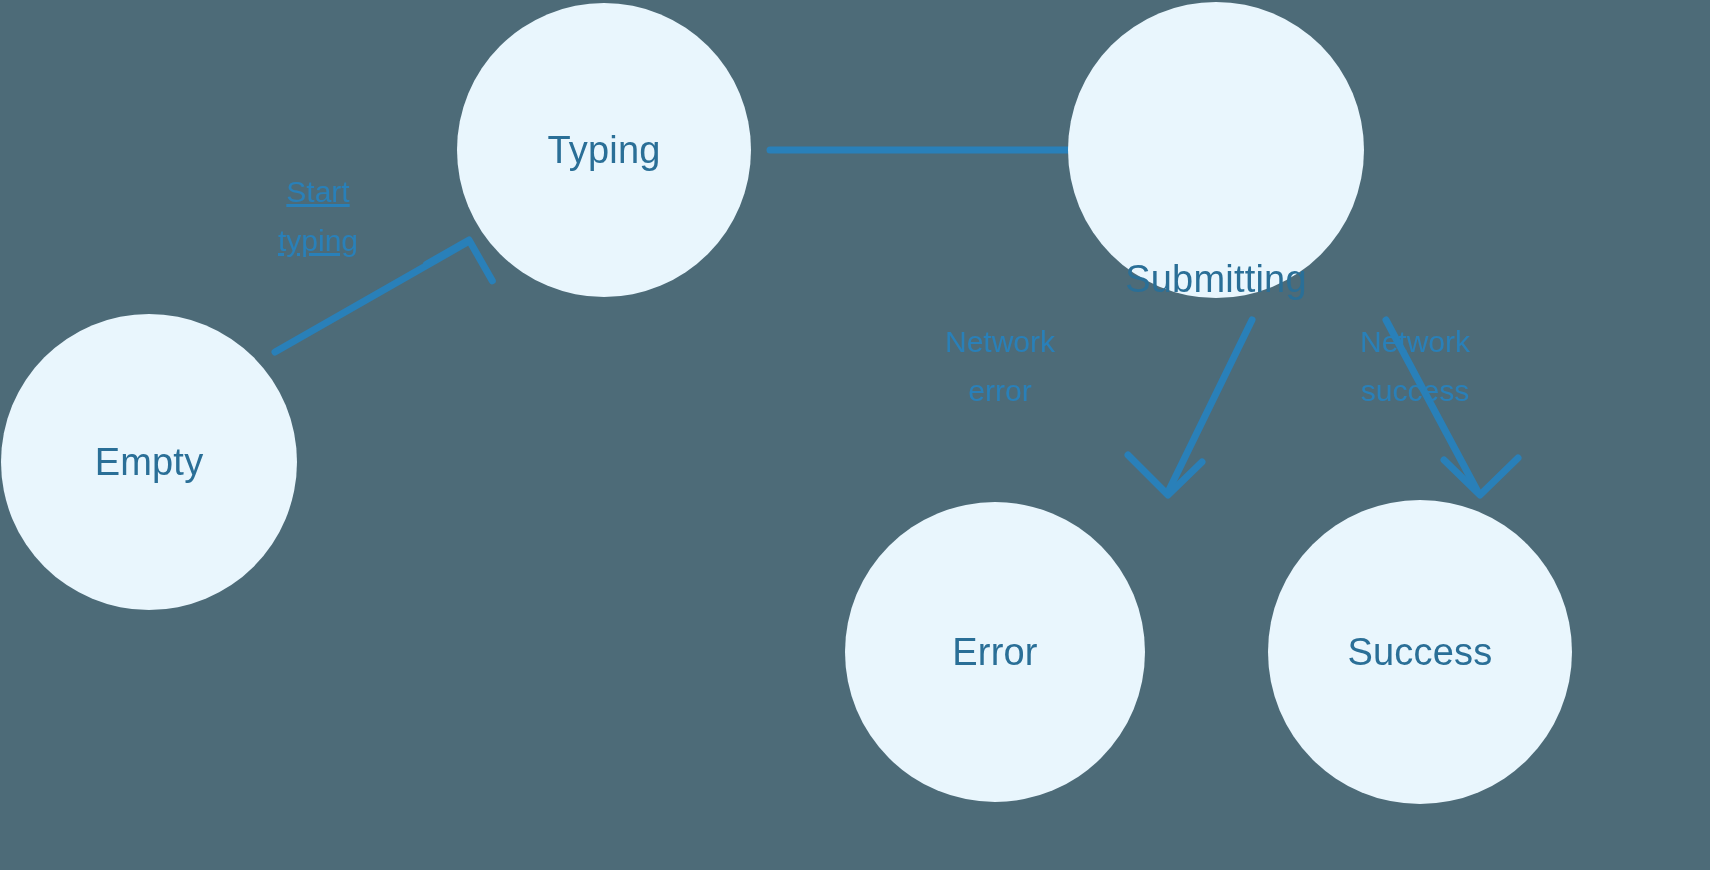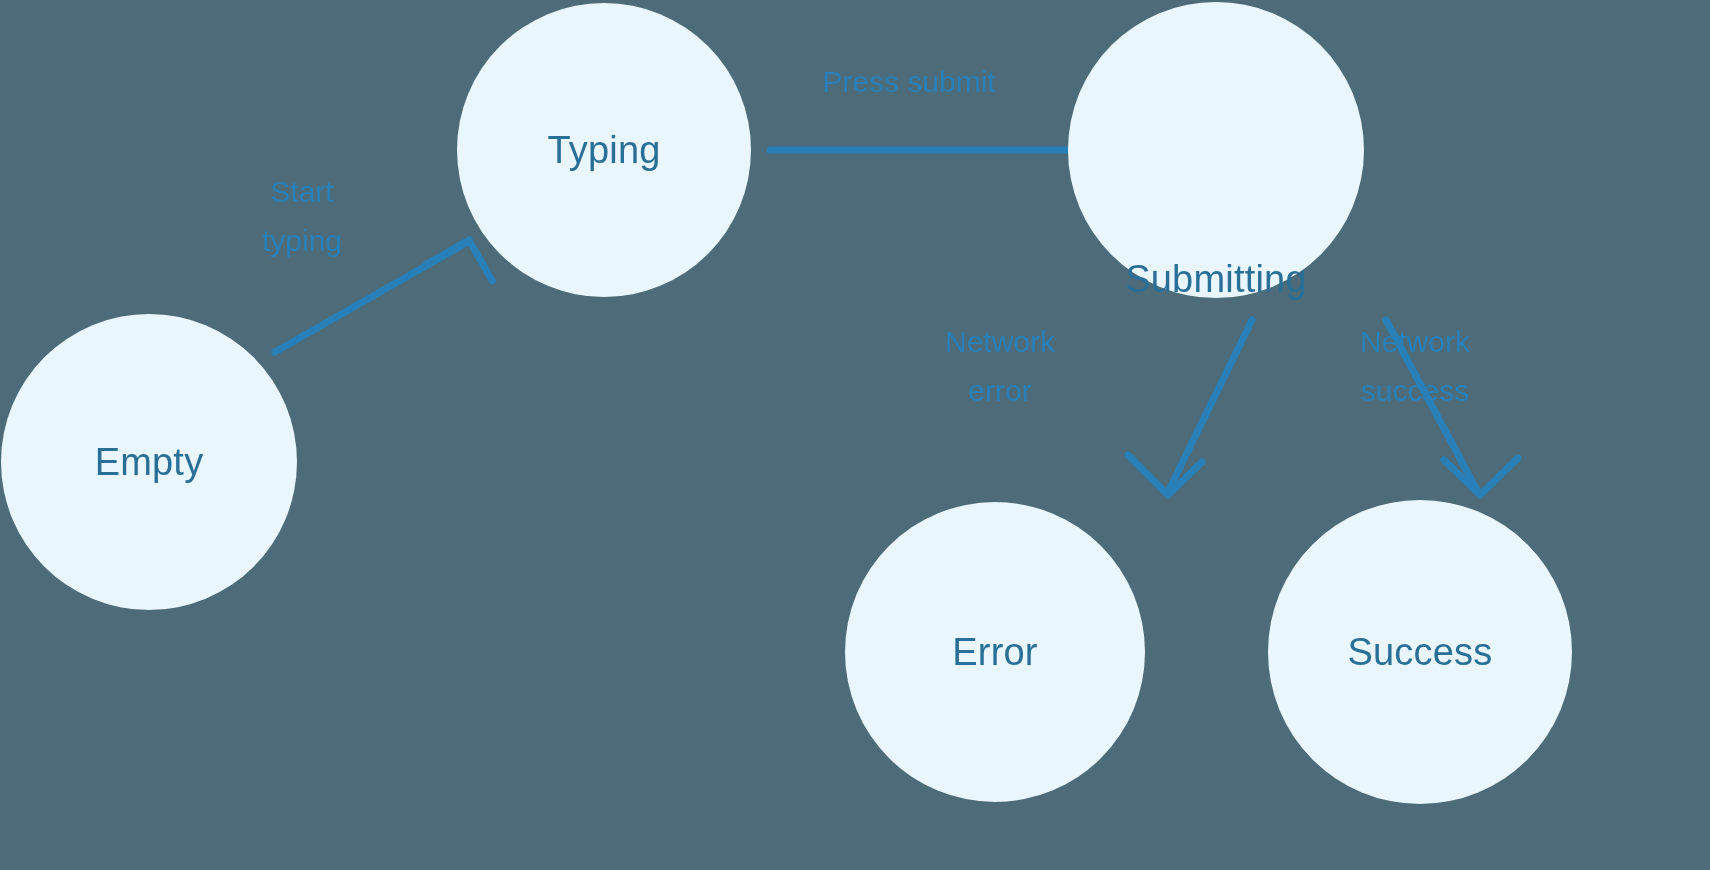--- a/index.html
+++ b/index.html
@@ -114,7 +114,6 @@
   <div class="edge-label" id="label-start-typing">Start
 typing</div>
 
-  <div class="edge-label" id="label-press-submit">Press submit</div>
 
   <div class="edge-label" id="label-network-error">Network
 error</div>

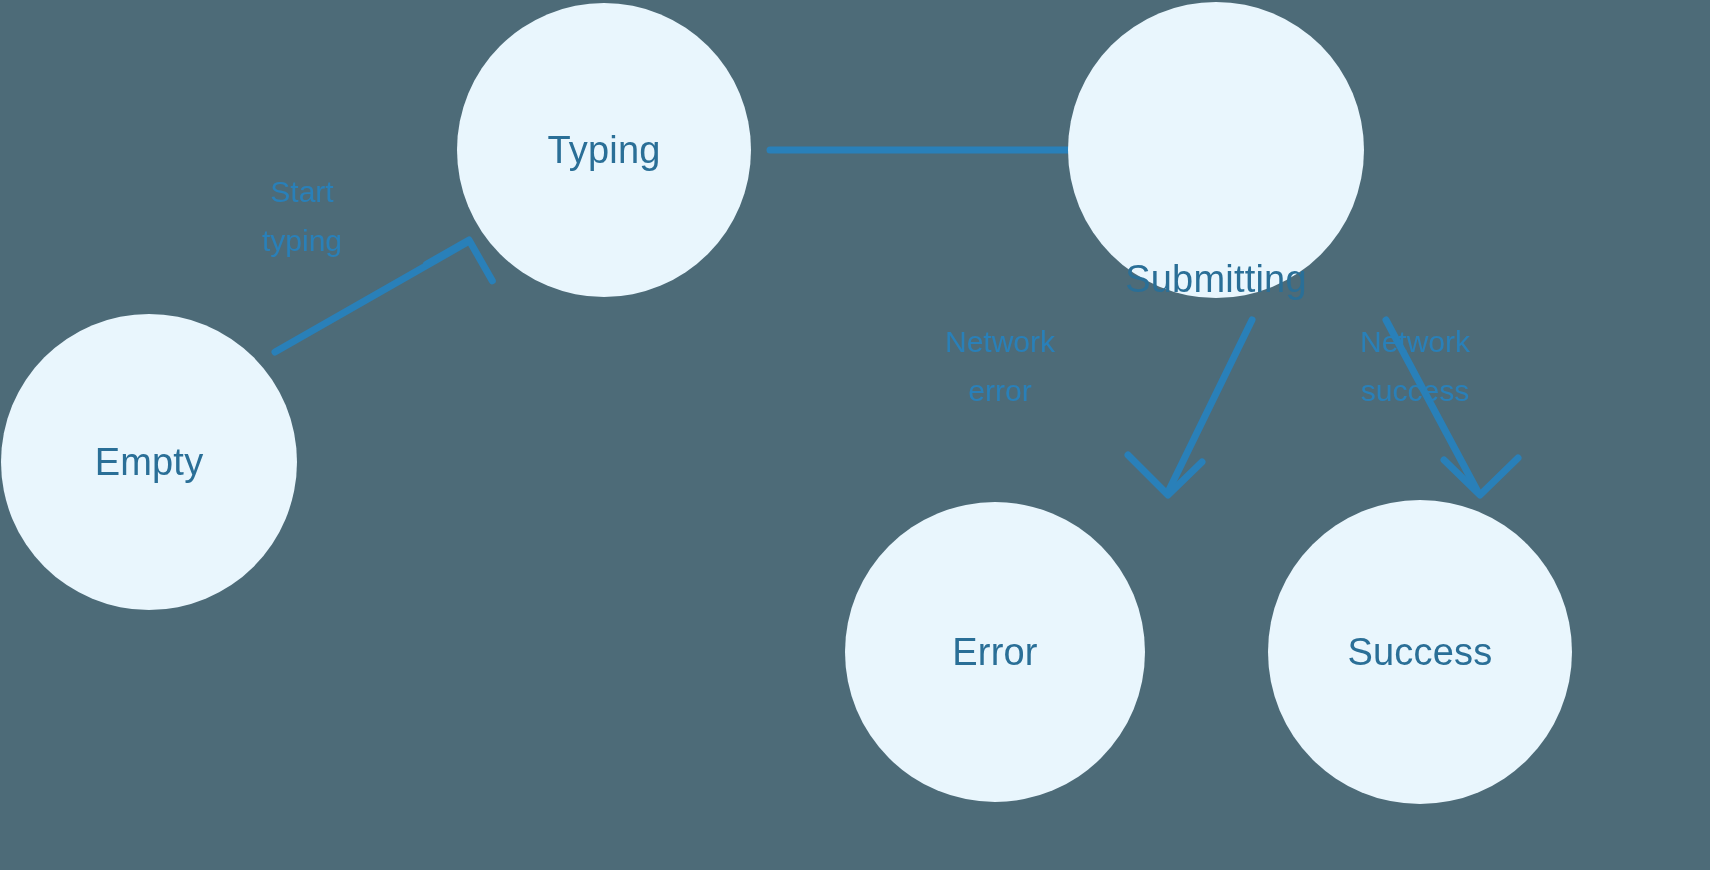--- a/index.html
+++ b/index.html
@@ -58,7 +58,7 @@
   #node-error      { left: 845px;  top: 502px; width: 300px; height: 300px; }
   #node-success    { left: 1268px; top: 500px; width: 304px; height: 304px; }
 
-  #label-start-typing    { left: 228px;  top: 168px; width: 148px; }
+  #label-start-typing    { left: 244px;  top: 168px; width: 148px; text-decoration: underline; }
   #label-press-submit    { left: 798px;  top: 58px;  width: 222px; }
   #label-network-error   { left: 911px;  top: 318px; width: 178px; }
   #label-network-success { left: 1332px; top: 318px; width: 166px; }

